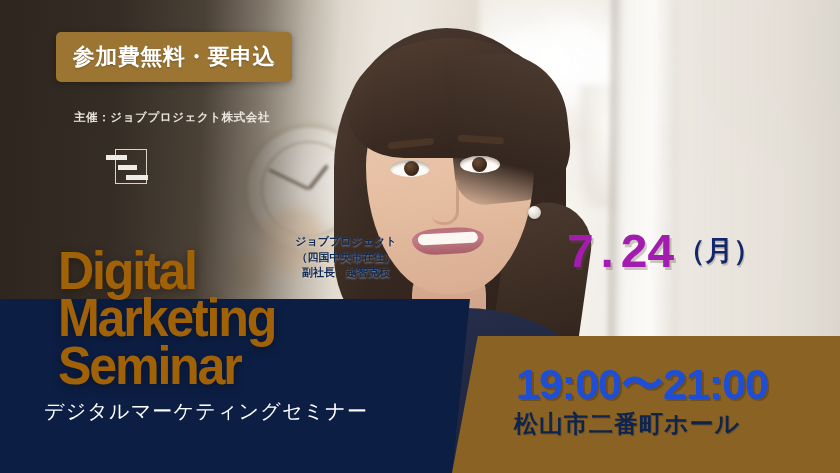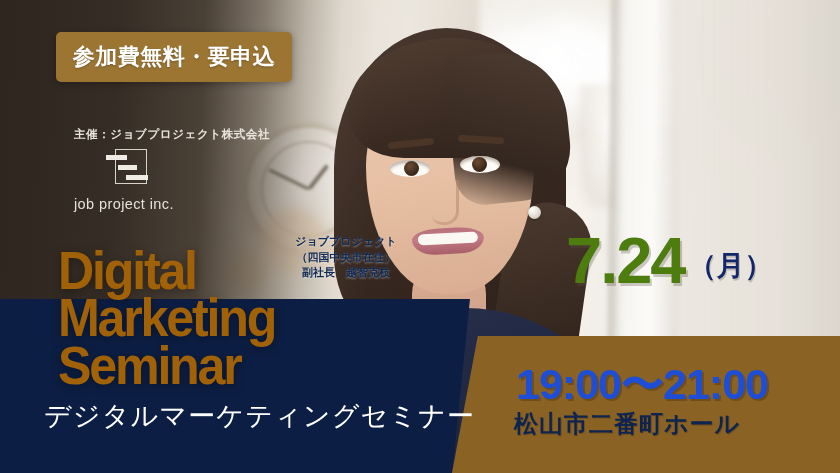--- a/index.html
+++ b/index.html
@@ -327,7 +327,6 @@
     font-weight: 700;
     letter-spacing: .6px;
     white-space: nowrap;
-    margin-top: 17px;
   }
 
   

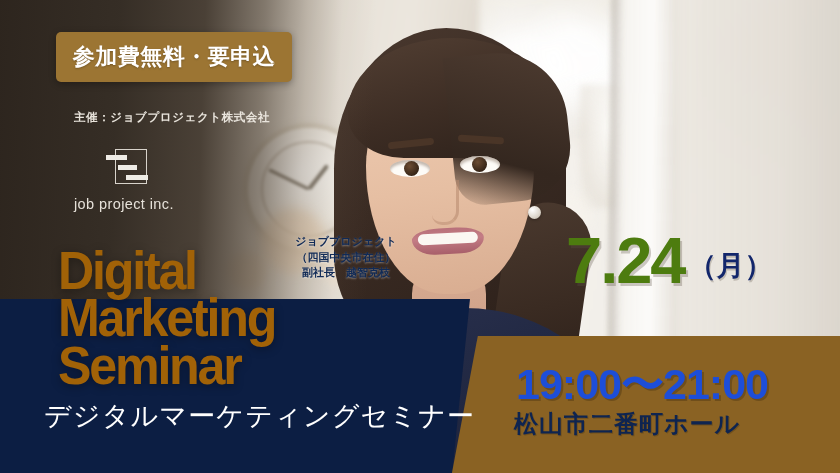--- a/index.html
+++ b/index.html
@@ -520,7 +520,6 @@
       <div class="bar b2"></div>
       <div class="bar b3"></div>
     </div>
-    <div class="logo-text">job project inc.</div>
   </div>
 
   <div class="title-stack">

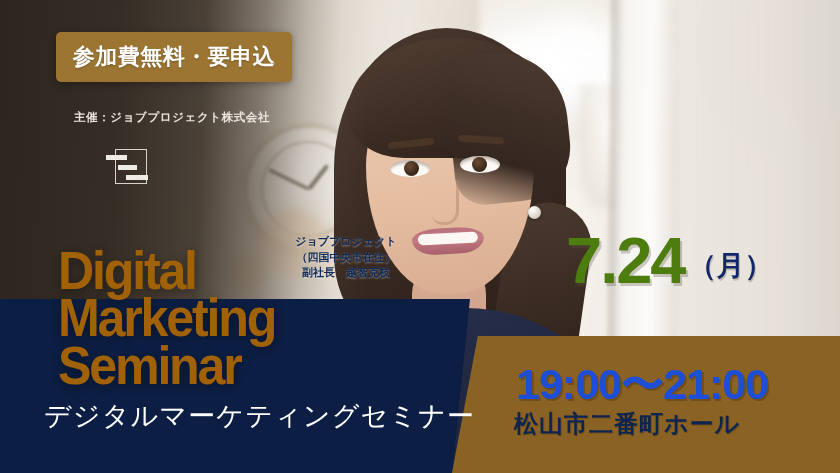--- a/index.html
+++ b/index.html
@@ -420,12 +420,13 @@
     align-items: flex-end;
   }
   .date-main {
-    color: #4d7c0f;
-    font-size: 65px;
+    color: #a21caf;
+    font-size: 48px;
     font-weight: 700;
     letter-spacing: -2px;
     line-height: .9;
     text-shadow: 2px 3px 0 rgba(92,84,70,.3);
+    font-family: Liberation Mono, monospace;
   }
   .date-dow {
     color: #12266b;

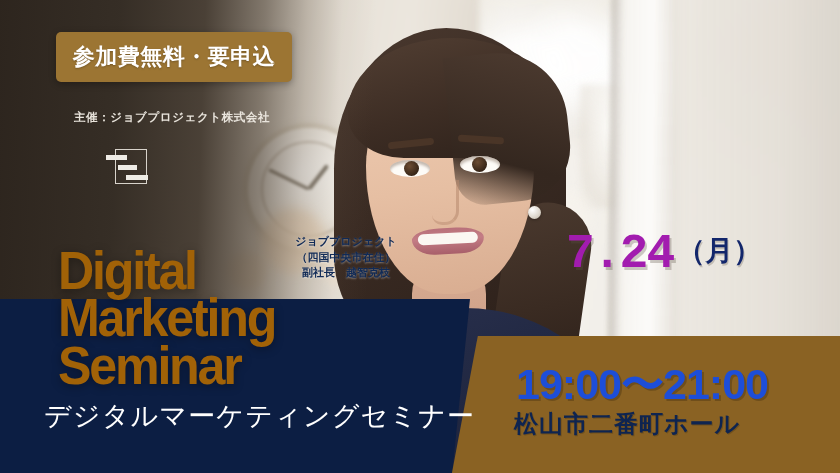--- a/index.html
+++ b/index.html
@@ -391,7 +391,7 @@
     left: 44px;
     top: 398px;
     color: #ffffff;
-    font-size: 27px;
+    font-size: 20px;
     letter-spacing: 1.2px;
     white-space: nowrap;
   }

